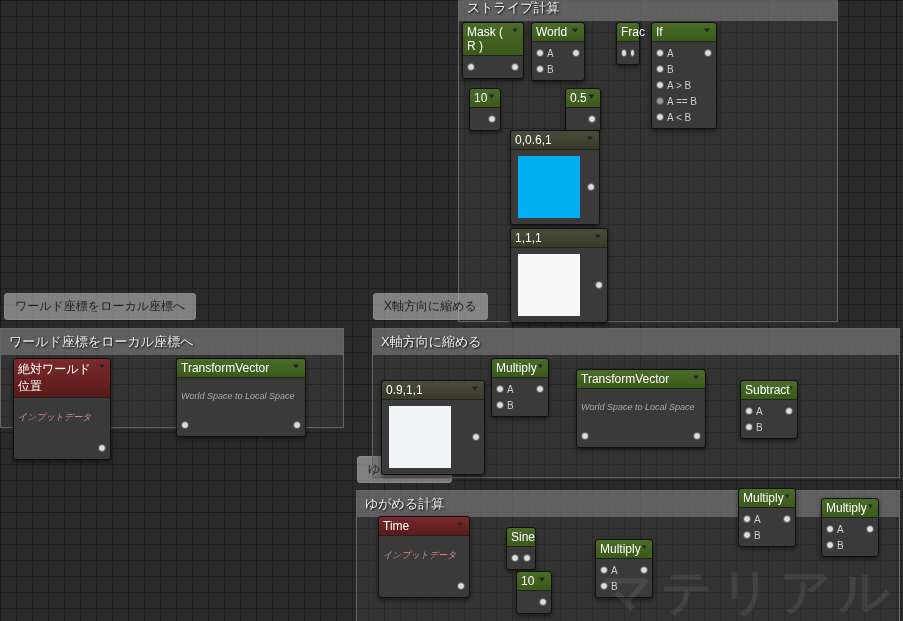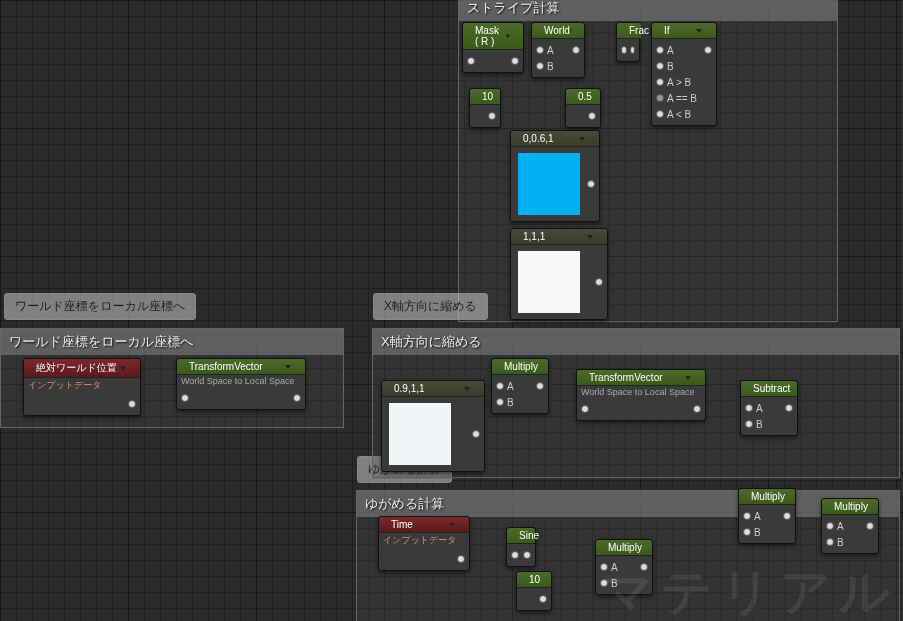--- a/index.html
+++ b/index.html
@@ -12,7 +12,7 @@
 .comment-header{background:rgba(120,120,120,0.7);color:#eee;font-size:13px;padding:4px 8px;text-shadow:1px 1px 2px #000}
 .comment-body{background:rgba(80,80,80,0.25);height:calc(100% - 24px)}
 .node{position:absolute;background:#3a3a3a;border:1px solid #111;border-radius:3px;box-shadow:0 2px 4px rgba(0,0,0,0.5)}
-.node-header{display:flex;align-items:center;justify-content:space-between;padding:2px 12px;font-size:10px;color:#fff;border-bottom:1px solid #222;border-radius:3px 3px 0 0}
+.node-header{display:flex;align-items:flex-start;justify-content:space-between;padding:2px 4px;font-size:12px;color:#fff;border-bottom:1px solid #222;border-radius:3px 3px 0 0}
 .hdr-green{background:linear-gradient(#4a6b2a,#3a5a1a)}
 .hdr-red{background:linear-gradient(#7a2a2a,#5a1a1a)}
 .hdr-dark{background:linear-gradient(#4a4a3a,#3a3a2a)}

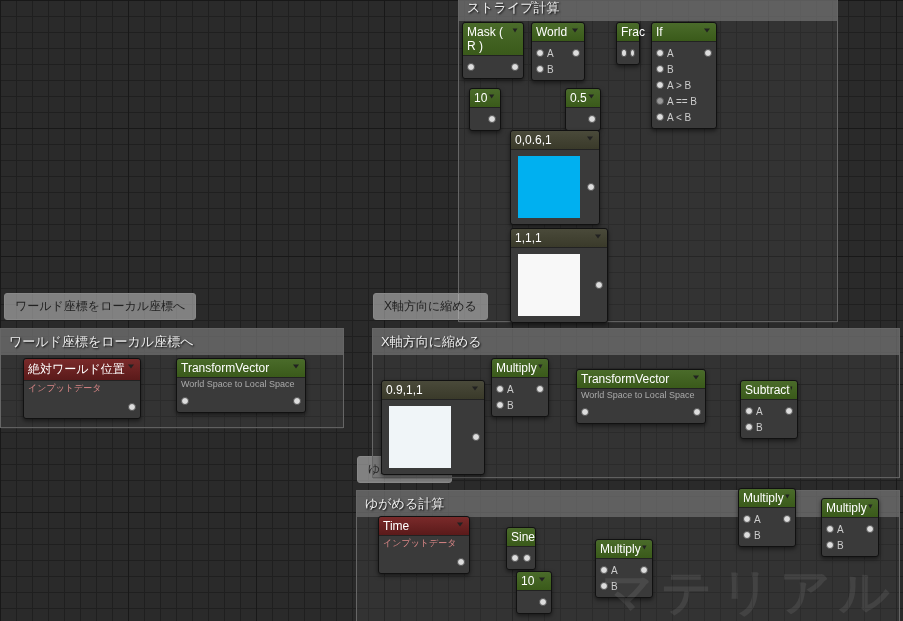--- a/index.html
+++ b/index.html
@@ -204,7 +204,7 @@
 </div>
   </div>
 
-<div class="node" style="left:23px;top:358px;width:118px">
+<div class="node" style="left:13px;top:358px;width:98px">
 <div class="node-header hdr-red">
       <span>絶対ワールド位置</span>
       <span class="tri"></span>

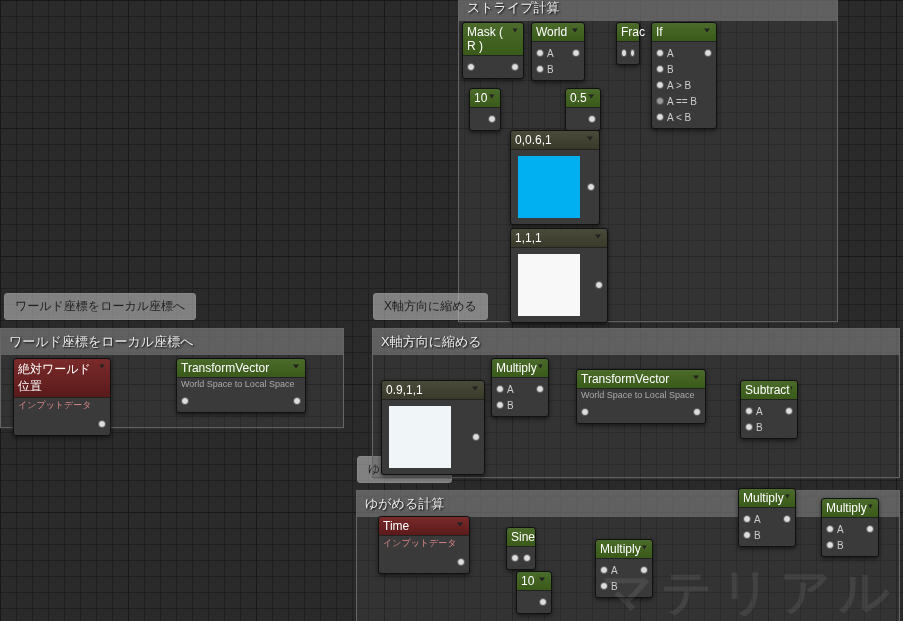--- a/index.html
+++ b/index.html
@@ -22,7 +22,7 @@
 .pin{width:8px;height:8px;border-radius:50%;background:#999;border:1px solid #555}
 .pin.filled{background:#ddd}
 .pin.out{margin-left:auto}
-.sub{font-size:9px;color:#aaa;padding:1px 4px}
+.sub{font-size:9px;font-style:italic;color:#aaa;padding:13px 4px}
 .sub-red{color:#d88}
 .swatch{margin:3px}
 .wires{position:absolute;inset:0;pointer-events:none}

